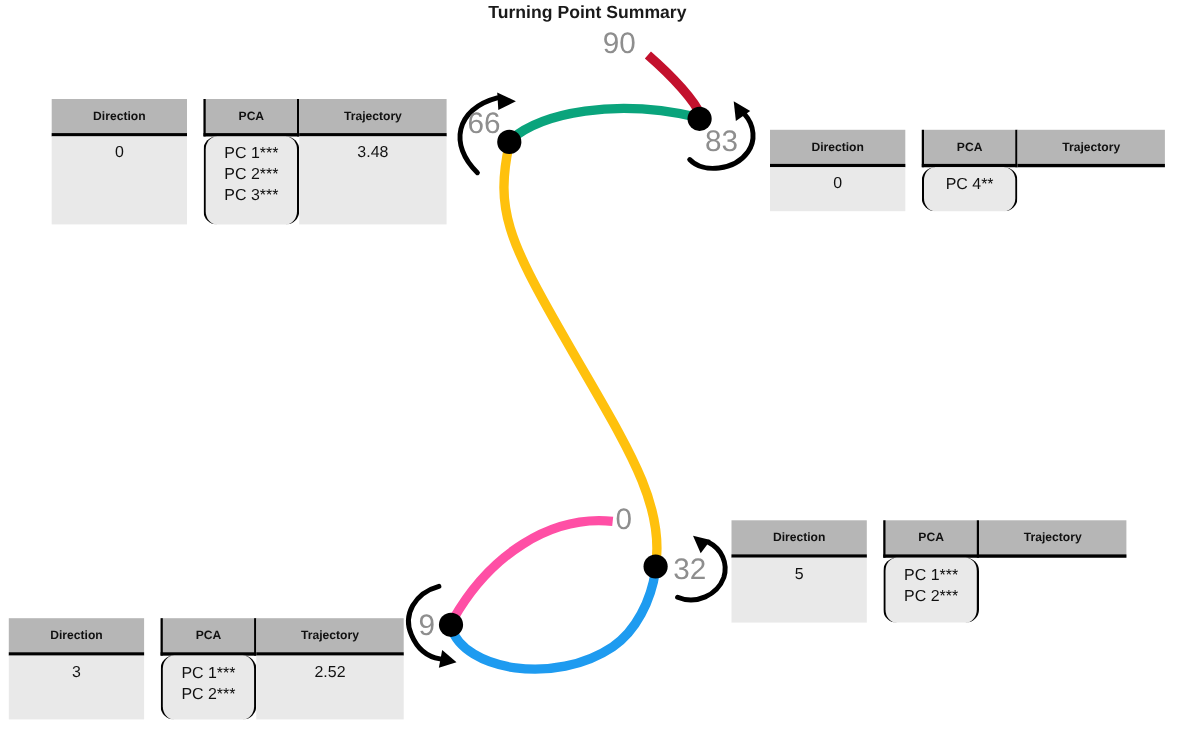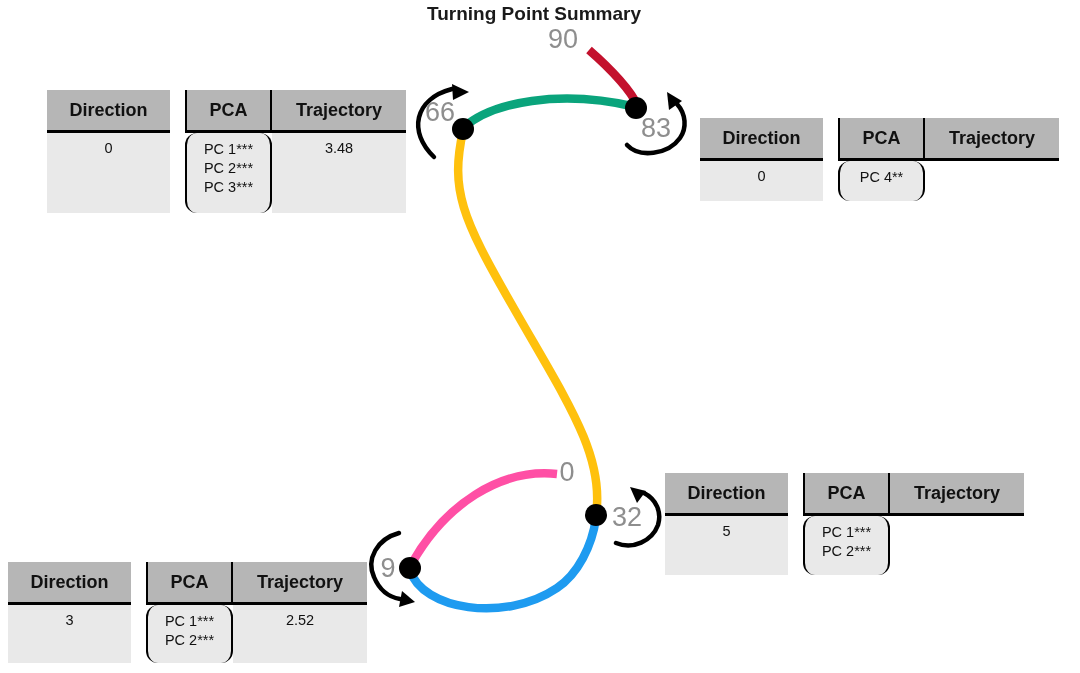--- a/index.html
+++ b/index.html
@@ -10,7 +10,7 @@
   }
   .page-title{
     position:absolute;left:534px;top:3px;transform:translateX(-50%);
-    font-size:19px;font-weight:bold;color:#1a1a1a;white-space:nowrap;
+    font-size:16px;font-weight:bold;color:#1a1a1a;white-space:nowrap;
   }
   
   .tp-table{

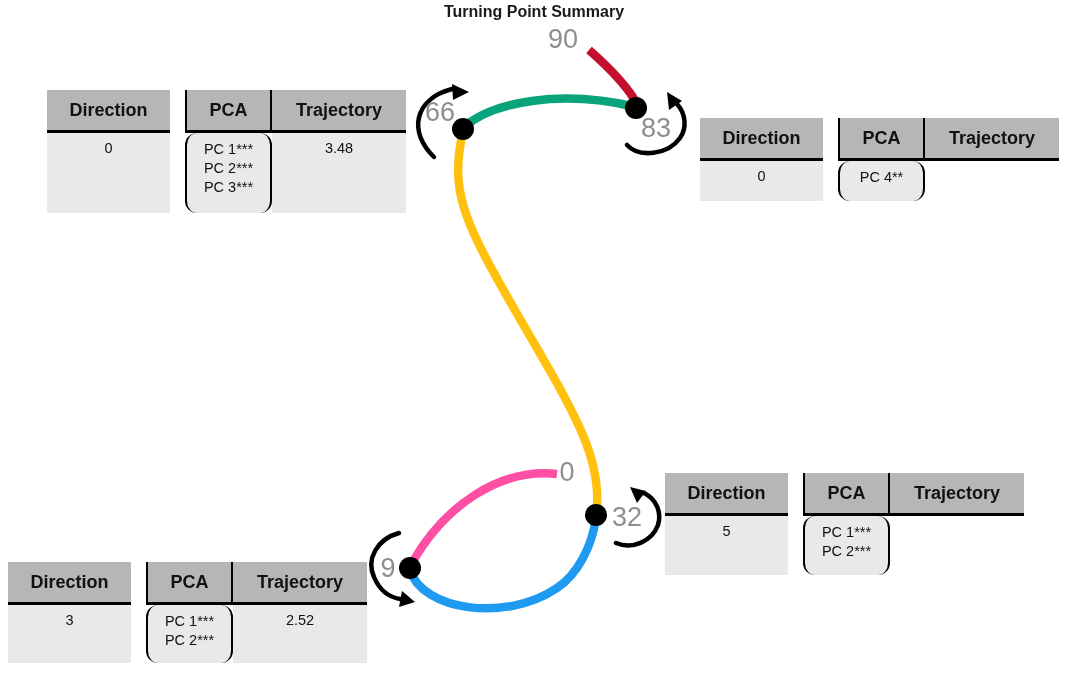--- a/index.html
+++ b/index.html
@@ -26,7 +26,7 @@
   .cell-head{
     background:#b6b6b6;
     font-weight:bold;
-    font-size:18px;
+    font-size:11px;
     color:#111;
     padding:10px 0 9px 0;
     border-bottom:3px solid #000;

